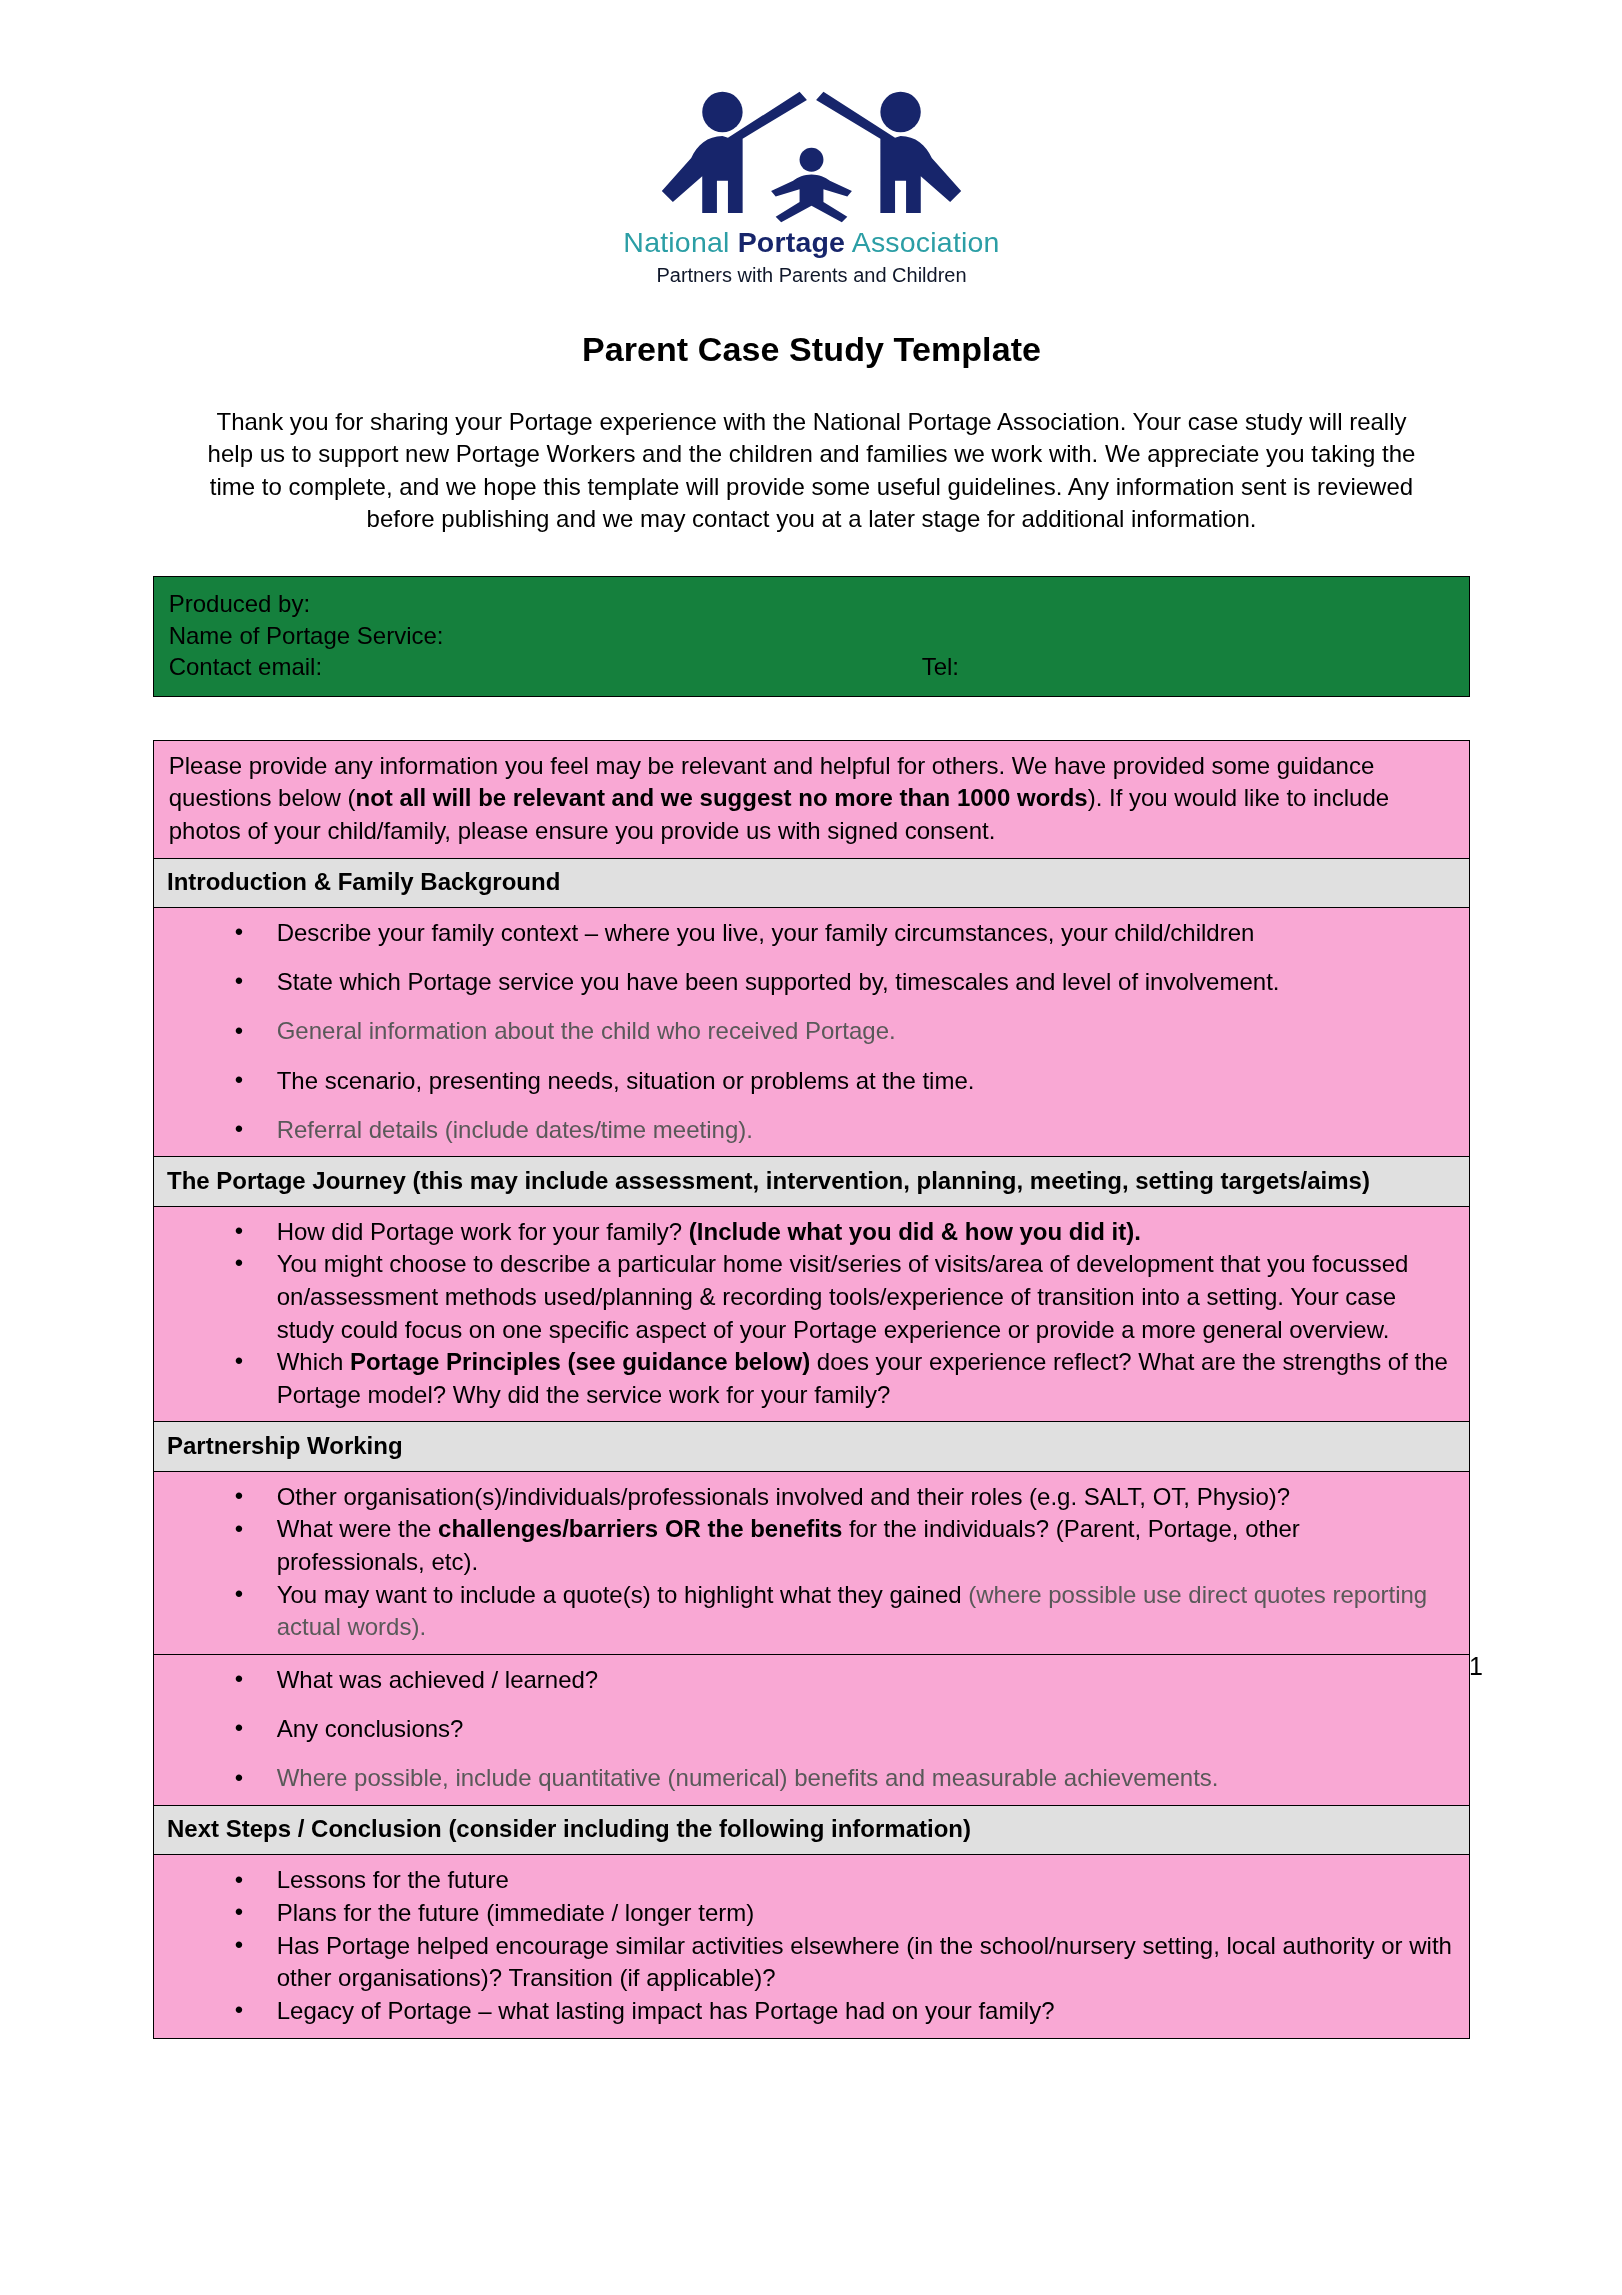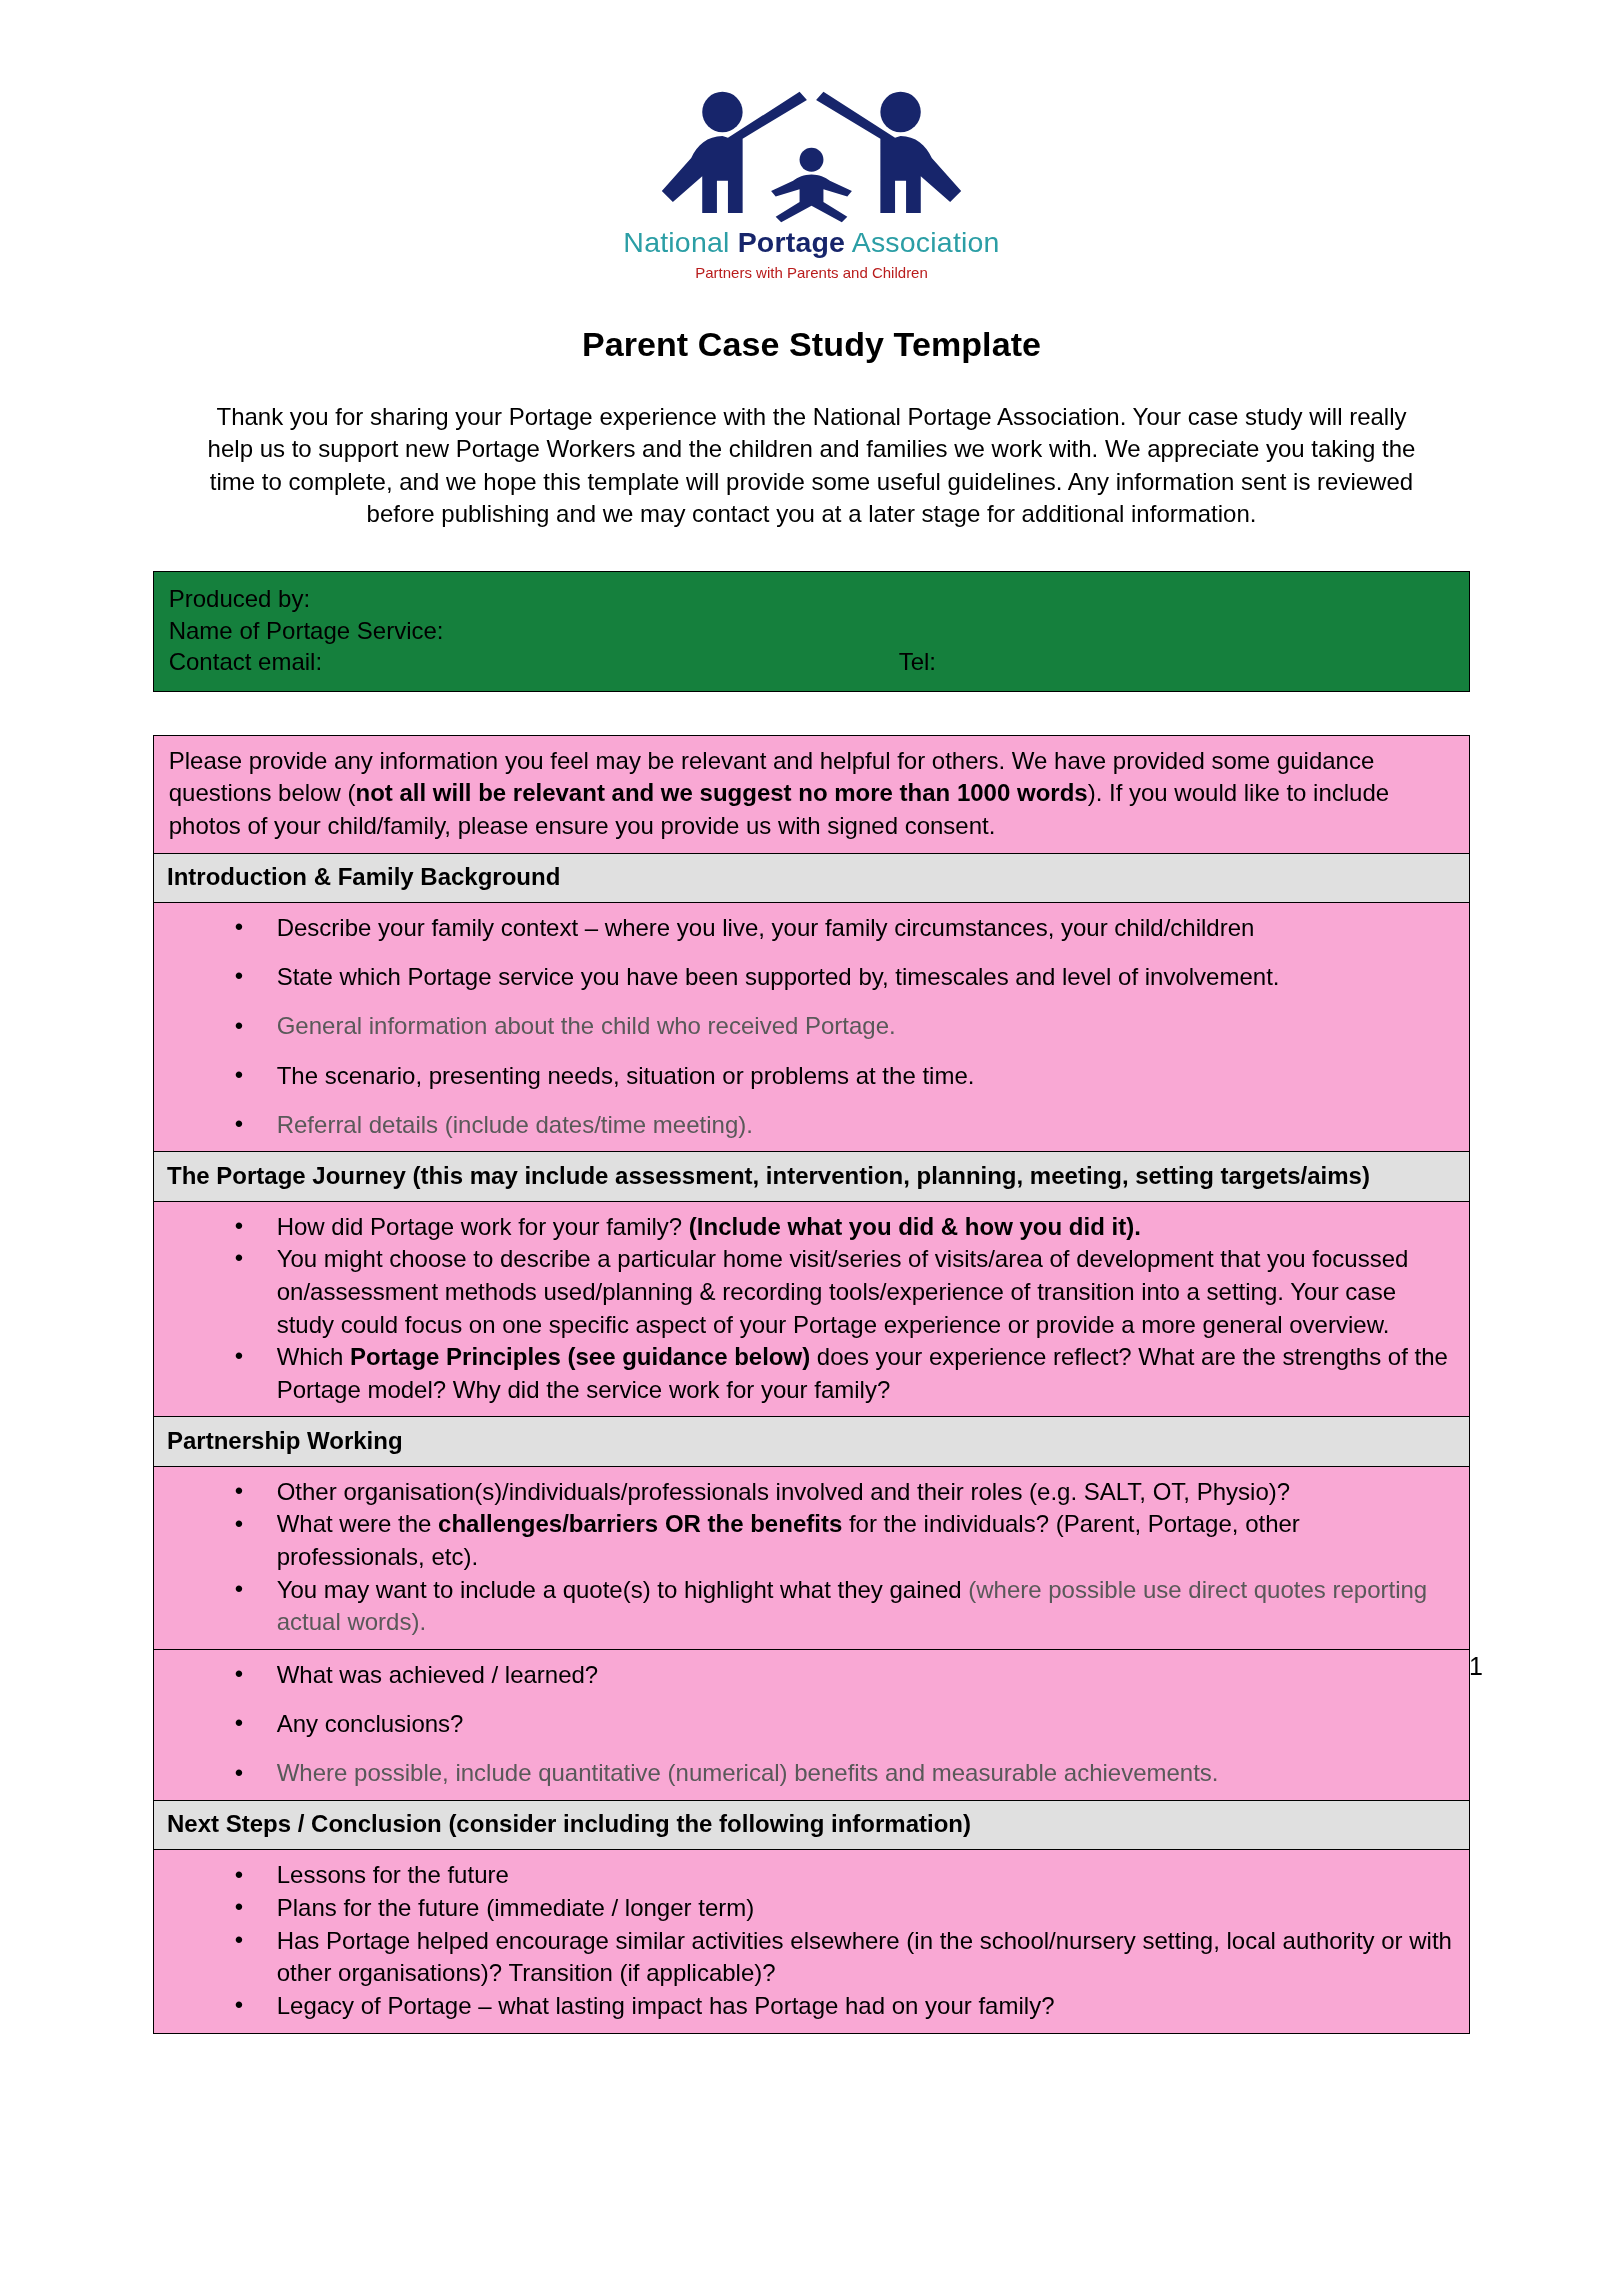--- a/index.html
+++ b/index.html
@@ -51,8 +51,8 @@
   .logo-line1 .navy { color: #17256b; font-weight: bold; }
   .logo-line2 {
     margin-top: 8.3px;
-    font-size: 15px;
-    color: #b91c1c;
+    font-size: 20px;
+    color: #0f172a;
     white-space: nowrap;
   }
 

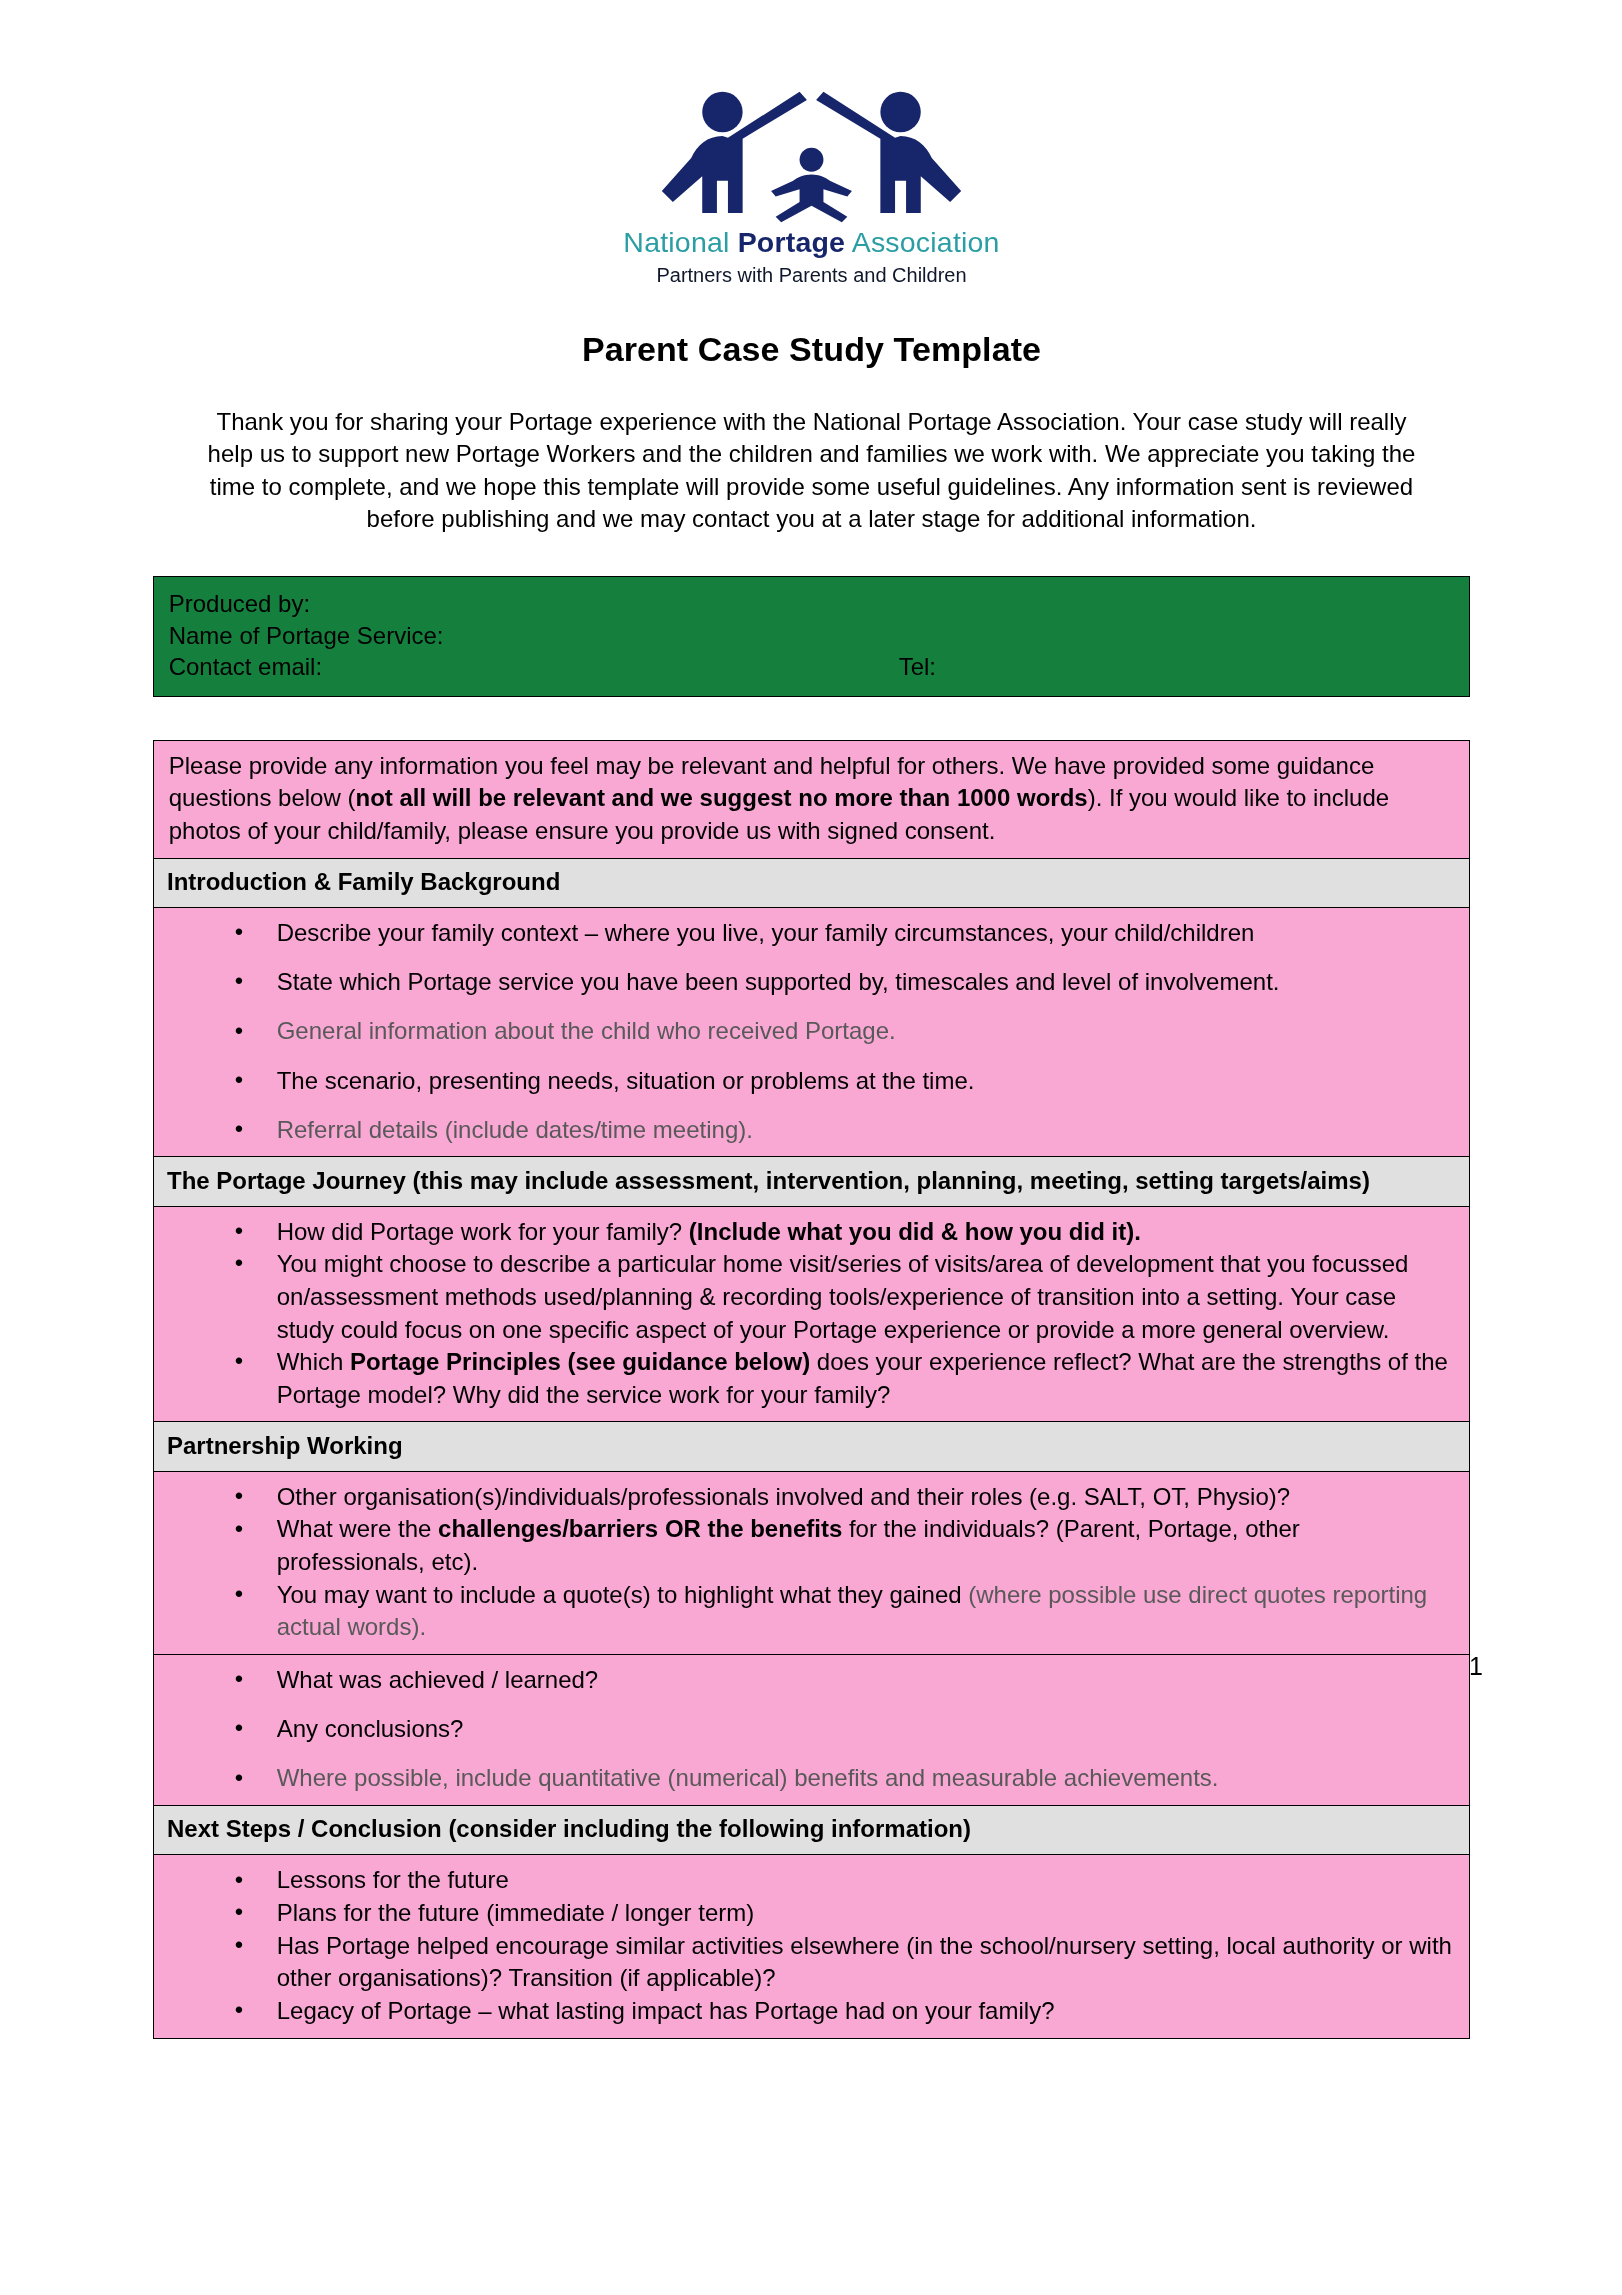--- a/index.html
+++ b/index.html
@@ -92,7 +92,7 @@
   }
   .prod-line .tel {
     position: absolute;
-    left: 730px;
+    left: 753px;
     top: 0;
   }
 

